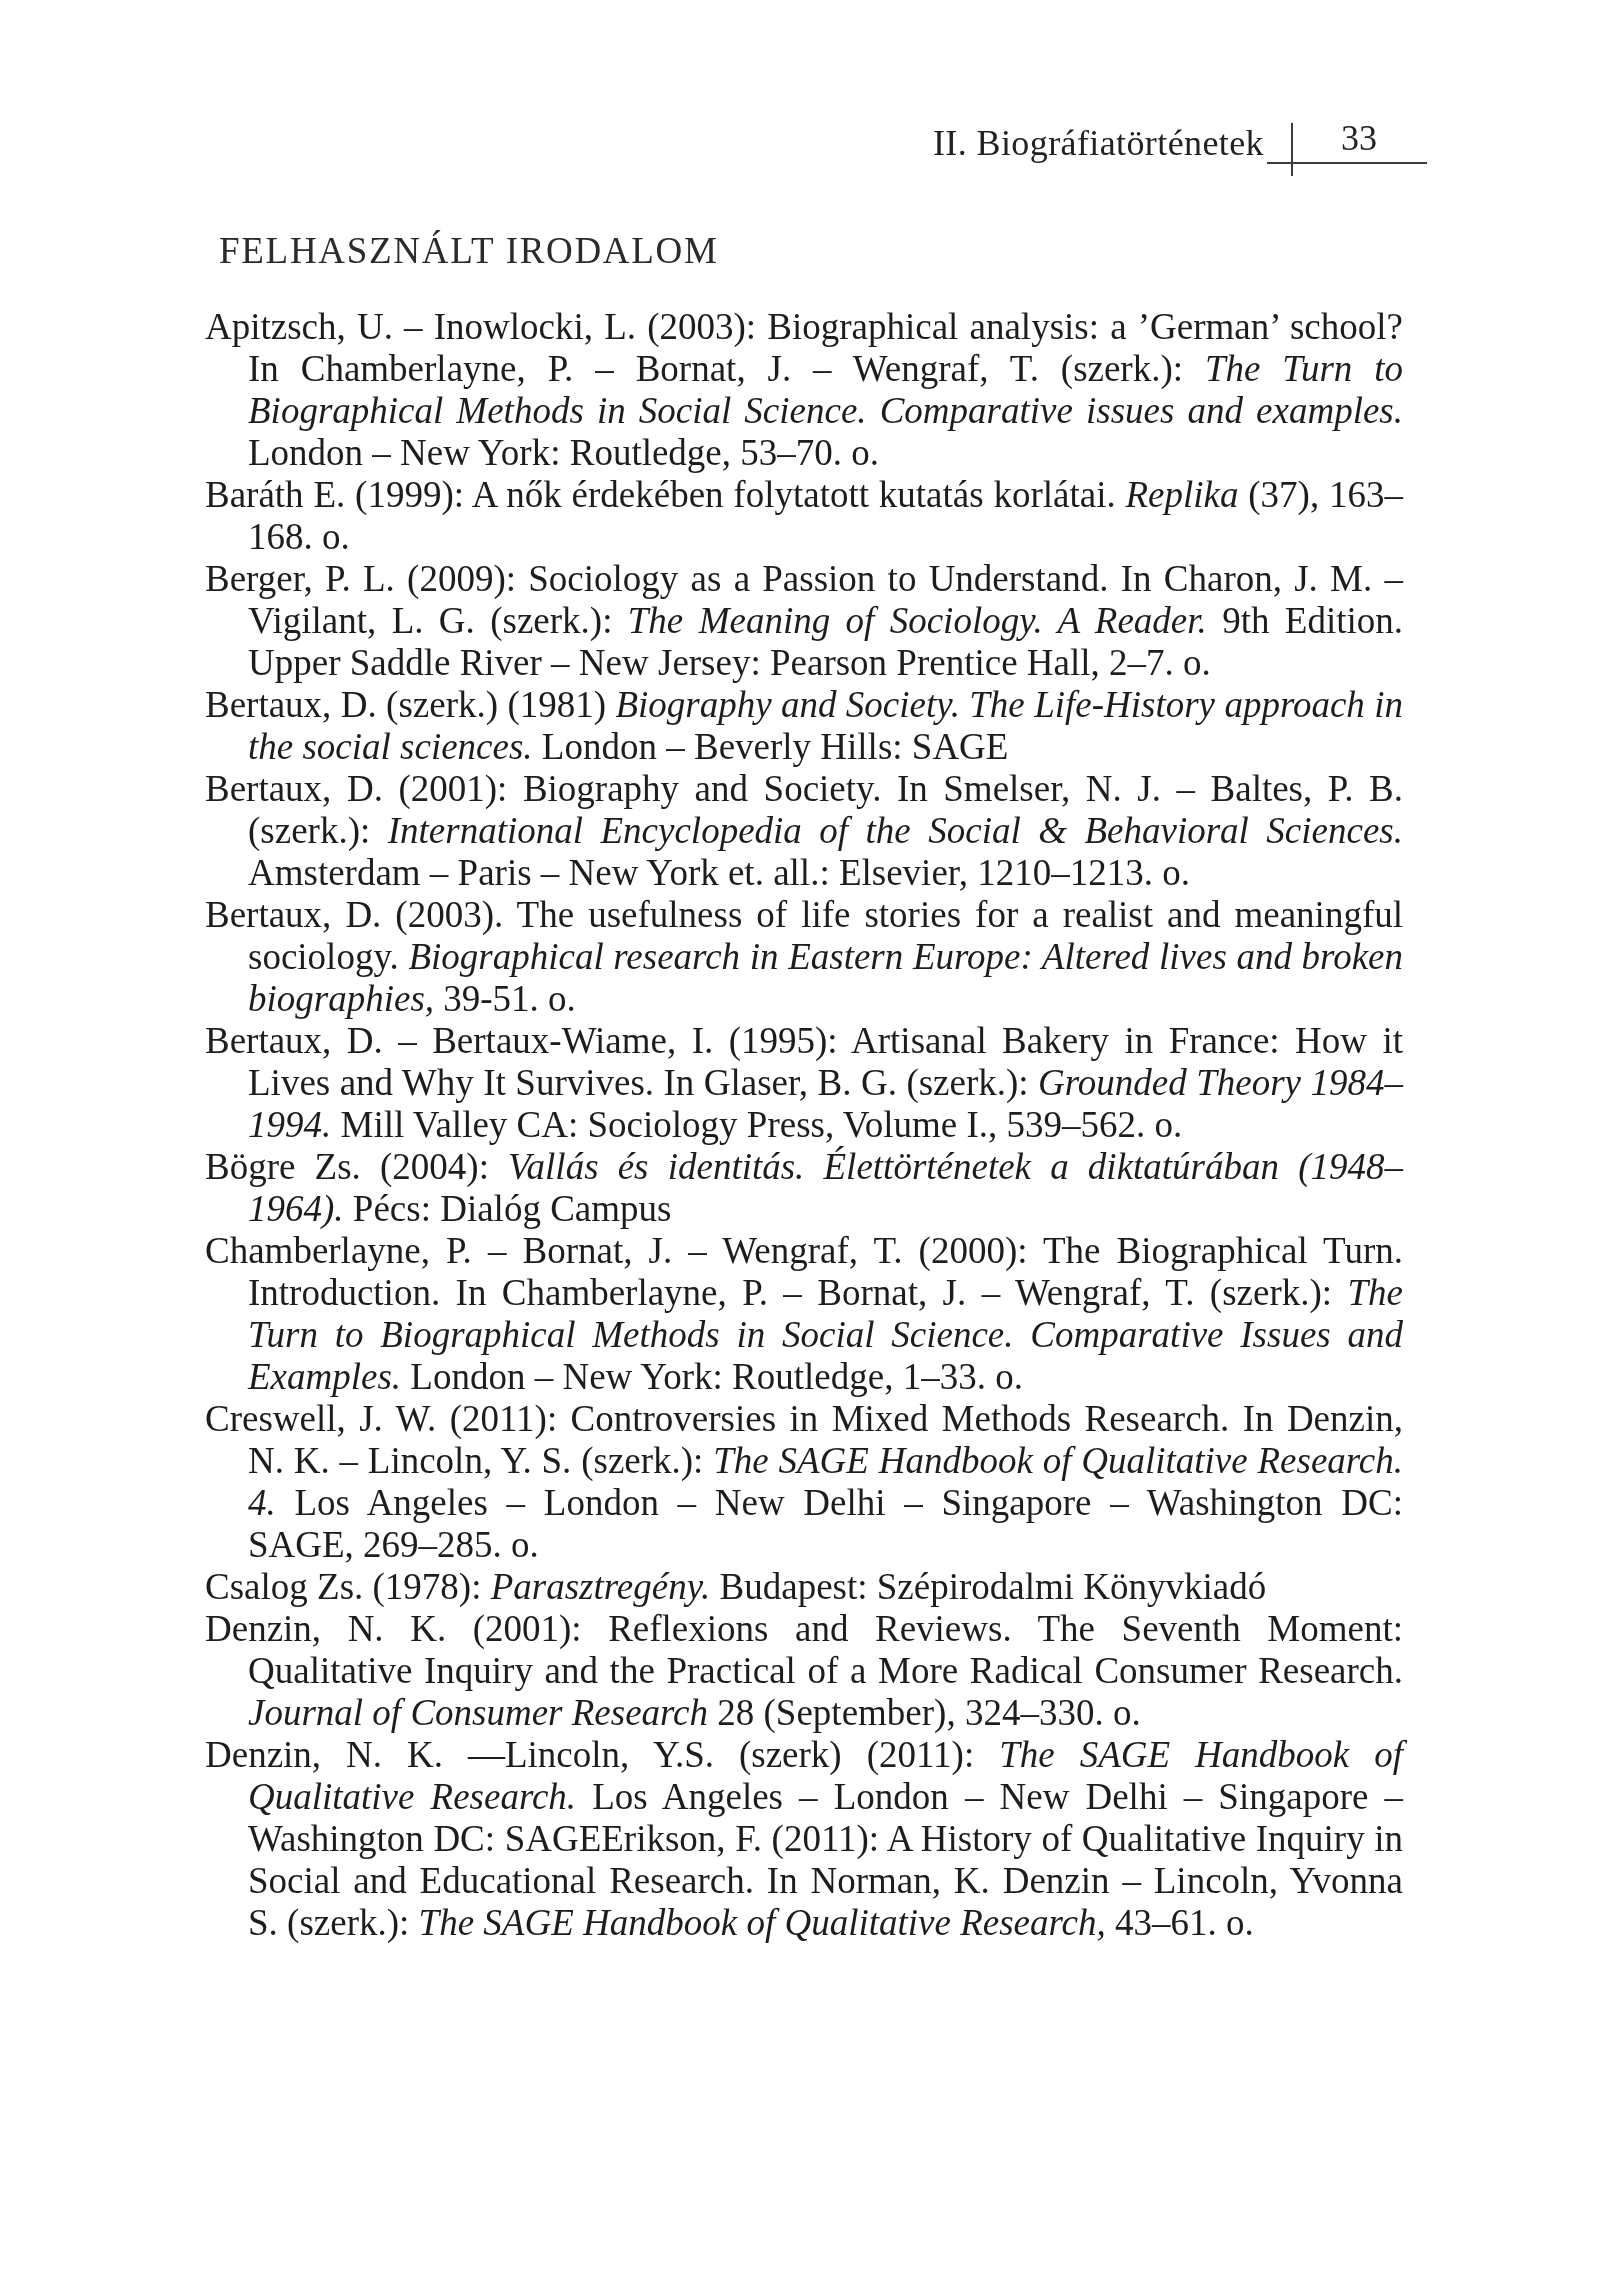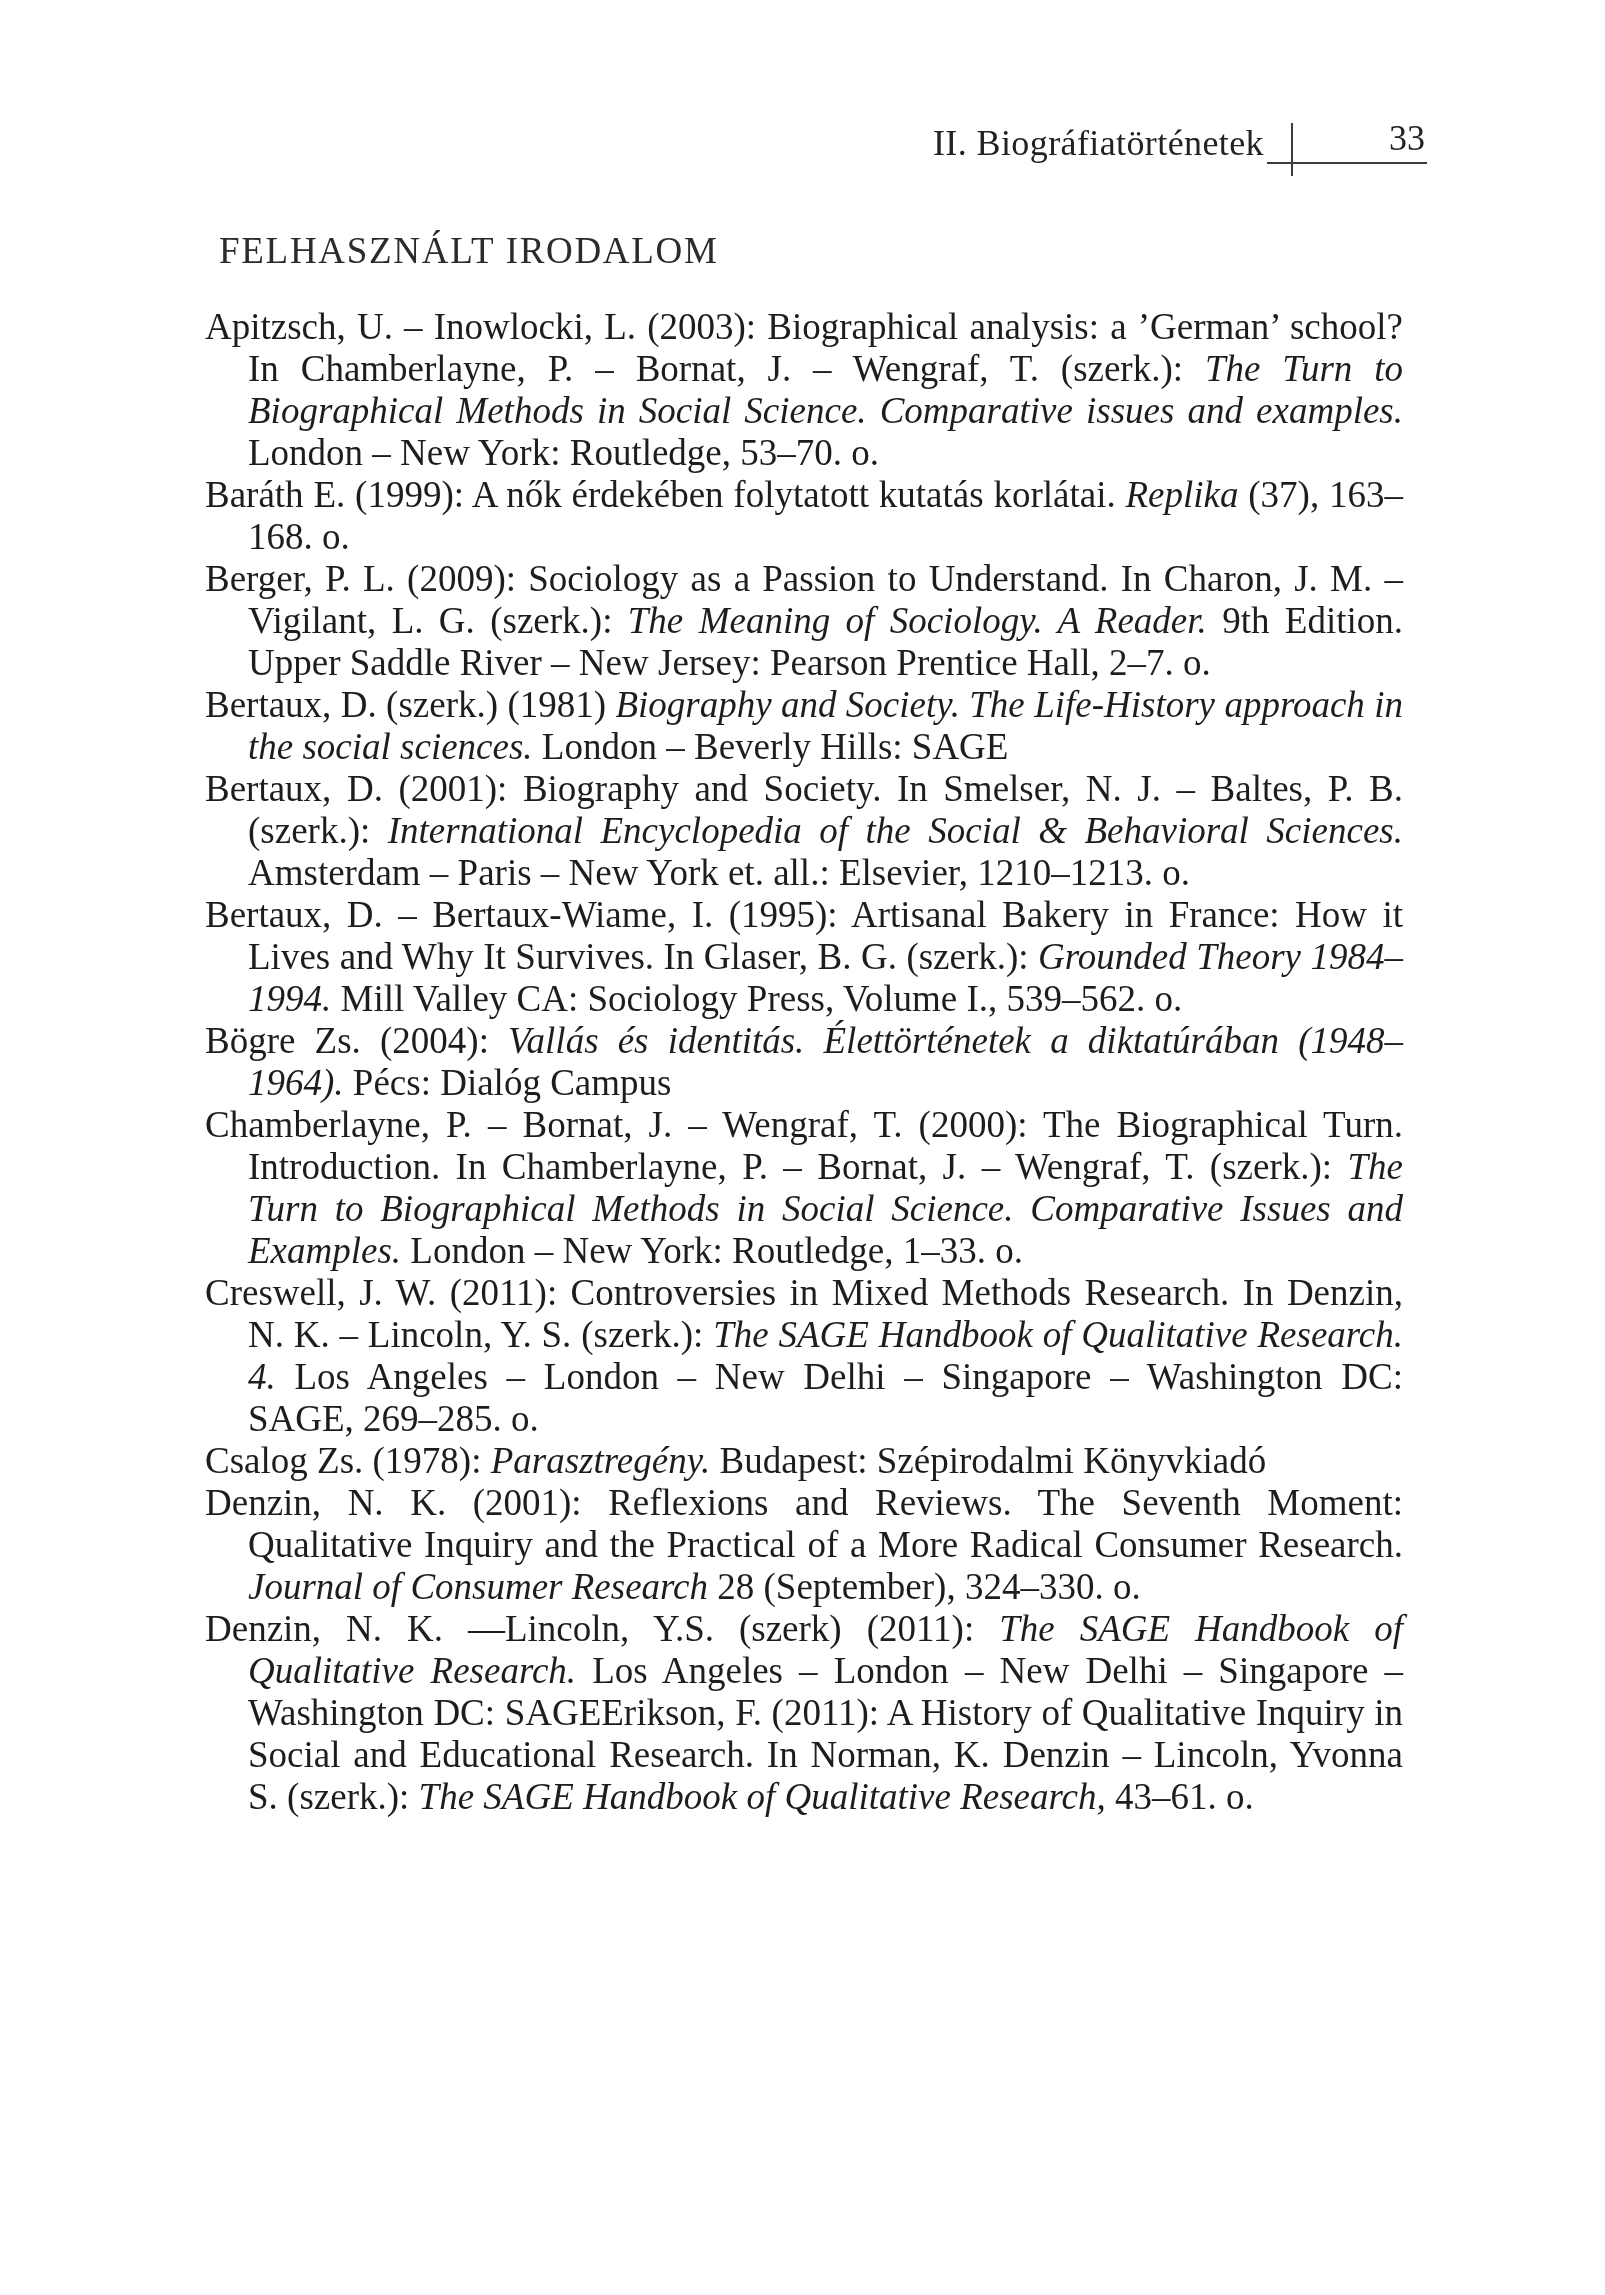--- a/index.html
+++ b/index.html
@@ -42,7 +42,7 @@
     left: 1293px;
     top: 117px;
     width: 132px;
-    text-align: right;
+    text-align: center;
     font-size: 36px;
     color: #222220;
   }

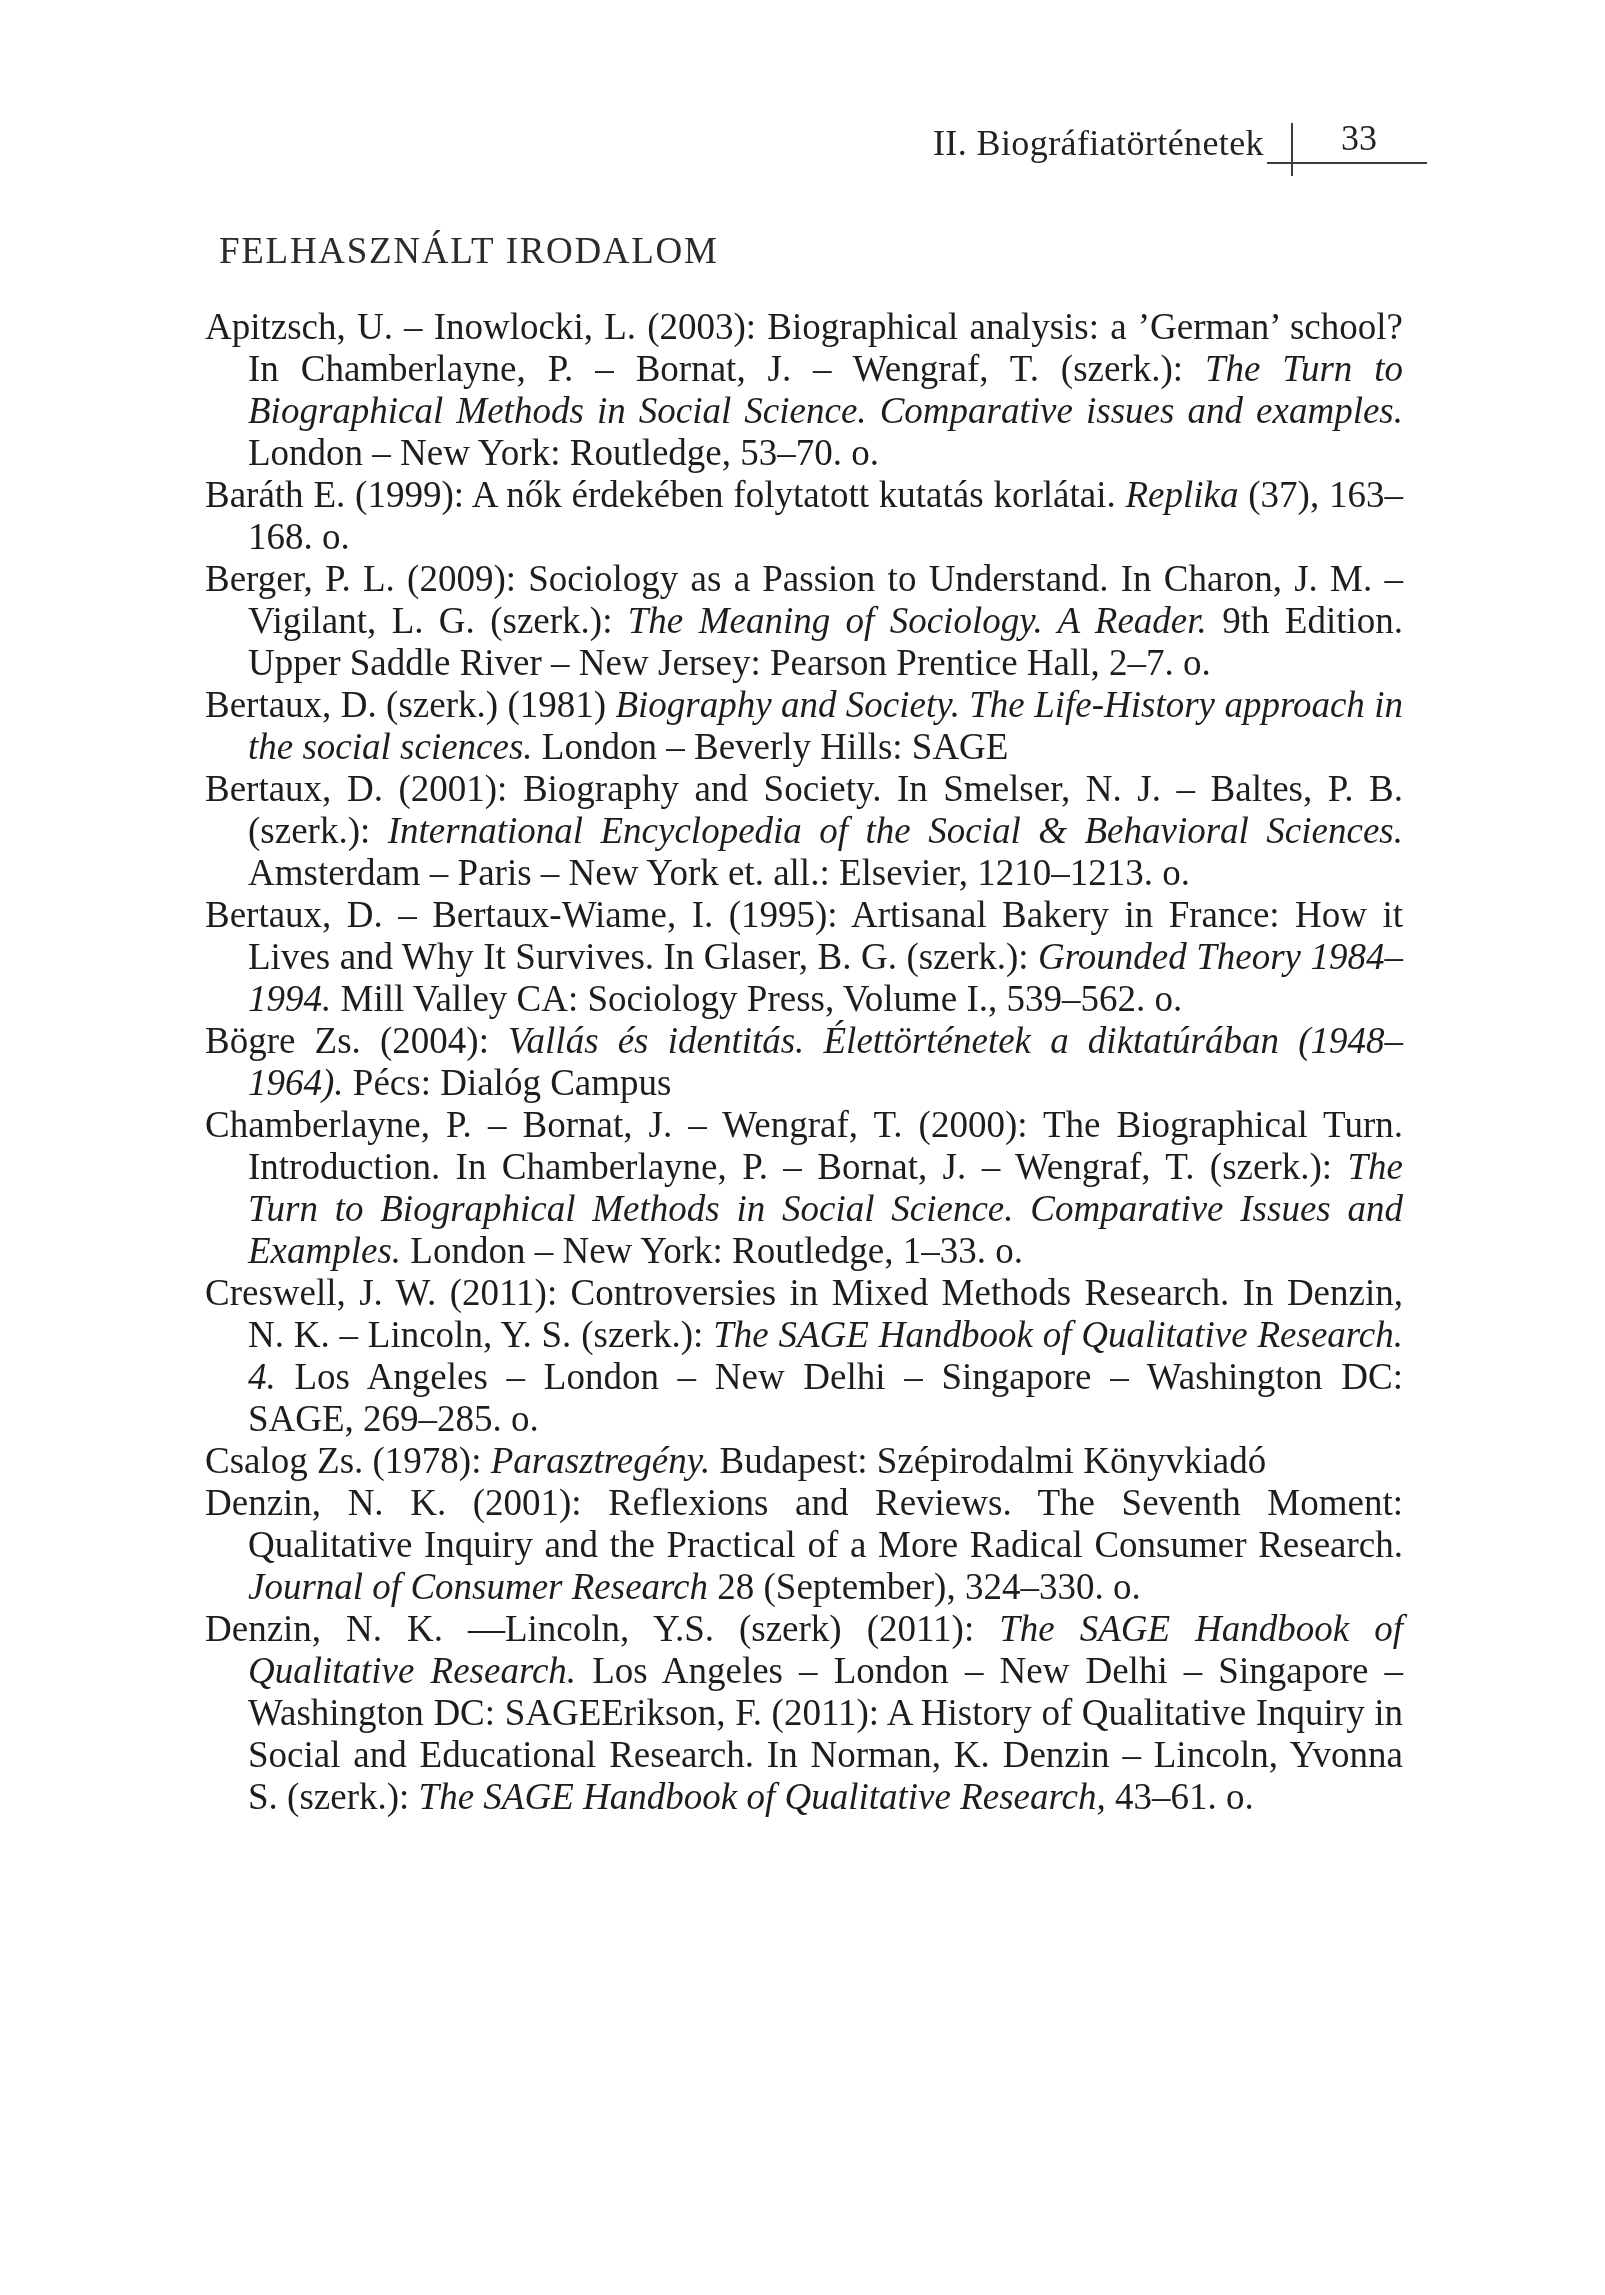--- a/index.html
+++ b/index.html
@@ -106,6 +106,7 @@
       <div class="ref"><span class="rm">Berger, P. L. (2009): Sociology as a Passion to Understand. In Charon, J. M. – Vigilant, L. G. (szerk.): </span><span class="it">The Meaning of Sociology. A Reader.</span><span class="rm"> 9th Edition. Upper Saddle River – New Jersey: Pearson Prentice Hall, 2–7. o.</span></div>
       <div class="ref"><span class="rm">Bertaux, D. (szerk.) (1981) </span><span class="it">Biography and Society. The Life-History approach in the social sciences.</span><span class="rm"> London – Beverly Hills: SAGE</span></div>
       <div class="ref"><span class="rm">Bertaux, D. (2001): Biography and Society. In Smelser, N. J. – Baltes, P. B. (szerk.): </span><span class="it">International Encyclopedia of the Social &amp; Behavioral Sciences.</span><span class="rm"> Amsterdam – Paris – New York et. all.: Elsevier, 1210–1213. o.</span></div>
+      <div class="ref"><span class="rm">Bertaux, D. (2003). The usefulness of life stories for a realist and meaningful sociology. </span><span class="it">Biographical research in Eastern Europe: Altered lives and broken biographies,</span><span class="rm"> 39-51. o.</span></div>
       <div class="ref"><span class="rm">Bertaux, D. – Bertaux-Wiame, I. (1995): Artisanal Bakery in France: How it Lives and Why It Survives. In Glaser, B. G. (szerk.): </span><span class="it">Grounded Theory 1984–1994.</span><span class="rm"> Mill Valley CA: Sociology Press, Volume I., 539–562. o.</span></div>
       <div class="ref"><span class="rm">Bögre Zs. (2004): </span><span class="it">Vallás és identitás. Élettörténetek a diktatúrában (1948–1964).</span><span class="rm"> Pécs: Dialóg Campus</span></div>
       <div class="ref"><span class="rm">Chamberlayne, P. – Bornat, J. – Wengraf, T. (2000): The Biographical Turn. Introduction. In Chamberlayne, P. – Bornat, J. – Wengraf, T. (szerk.): </span><span class="it">The Turn to Biographical Methods in Social Science. Comparative Issues and Examples.</span><span class="rm"> London – New York: Routledge, 1–33. o.</span></div>

